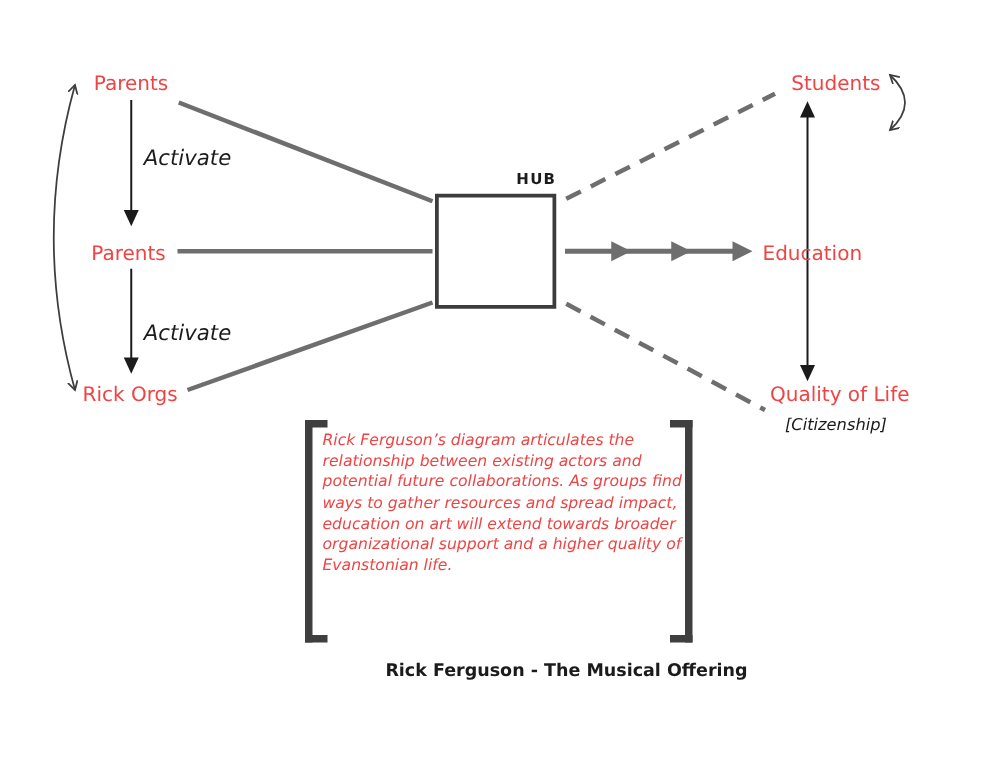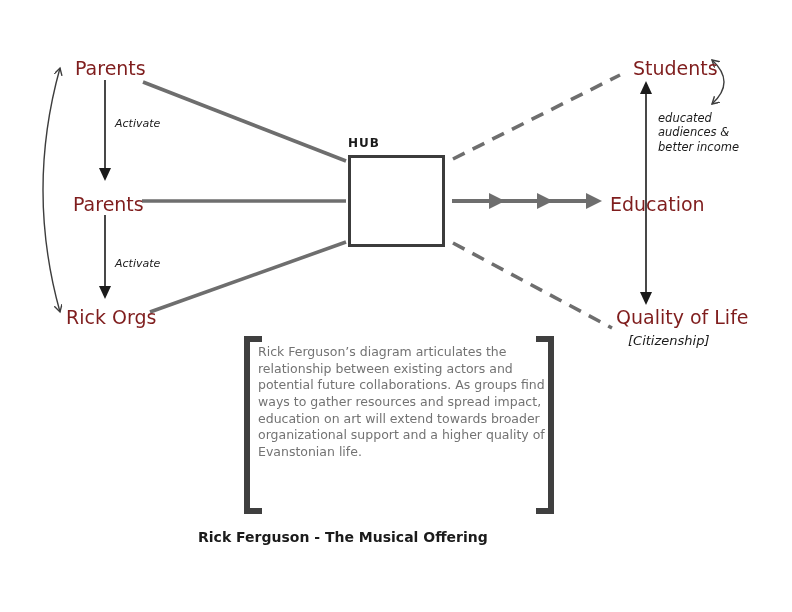--- a/index.html
+++ b/index.html
@@ -12,7 +12,7 @@
     overflow:hidden;
   }
   .stage svg{position:absolute;left:0;top:0;}
-  .lbl{position:absolute;font-size:19px;white-space:nowrap;color:#7f1d1d;}
+  .lbl{position:absolute;font-size:16px;white-space:nowrap;color:#ef4444;}
   .activate{position:absolute;font-style:italic;font-size:11px;white-space:nowrap;}
   .hub-box{
     position:absolute;left:348px;top:155px;width:97px;height:92px;

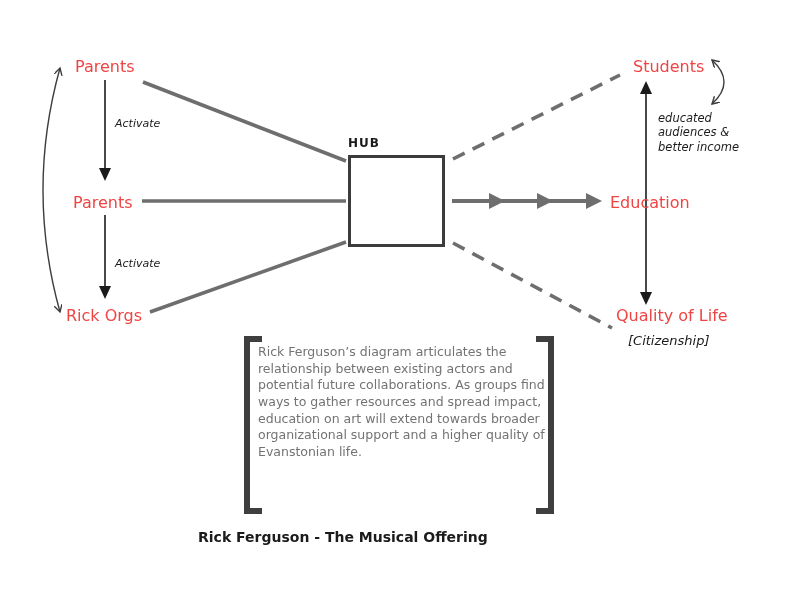--- a/index.html
+++ b/index.html
@@ -13,7 +13,7 @@
   }
   .stage svg{position:absolute;left:0;top:0;}
   .lbl{position:absolute;font-size:16px;white-space:nowrap;color:#ef4444;}
-  .activate{position:absolute;font-style:italic;font-size:11px;white-space:nowrap;}
+  .activate{position:absolute;font-style:italic;font-size:17px;white-space:nowrap;}
   .hub-box{
     position:absolute;left:348px;top:155px;width:97px;height:92px;
     border:3px solid #3c3c3c;background:#ffffff;box-sizing:border-box;

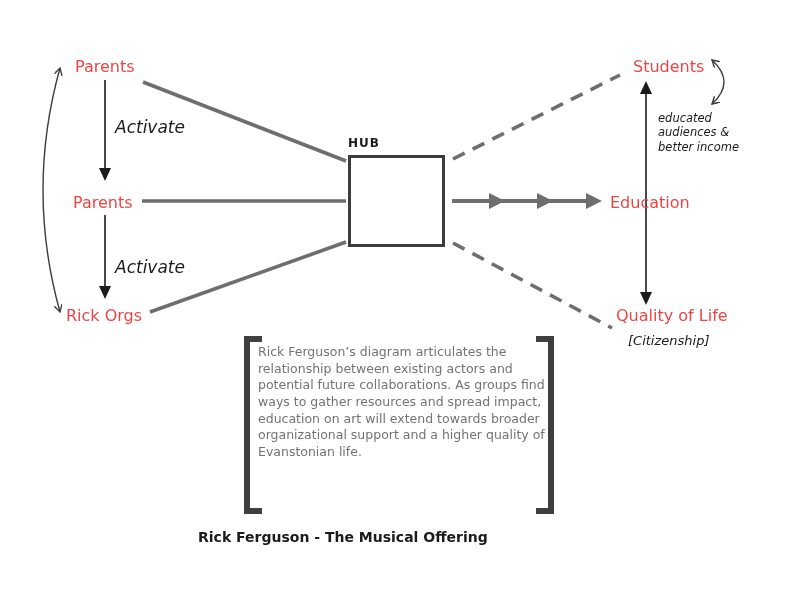--- a/index.html
+++ b/index.html
@@ -99,11 +99,6 @@
   <div class="hub-box"></div>
 
   <div class="lbl" style="left:633px;top:57px">Students</div>
-  <div class="benefit">
-    <div>educated</div>
-    <div>audiences &amp;</div>
-    <div>better income</div>
-  </div>
   <div class="lbl" style="left:610px;top:193px">Education</div>
   <div class="lbl" style="left:616px;top:306px">Quality of Life</div>
   <div class="citizenship">[Citizenship]</div>

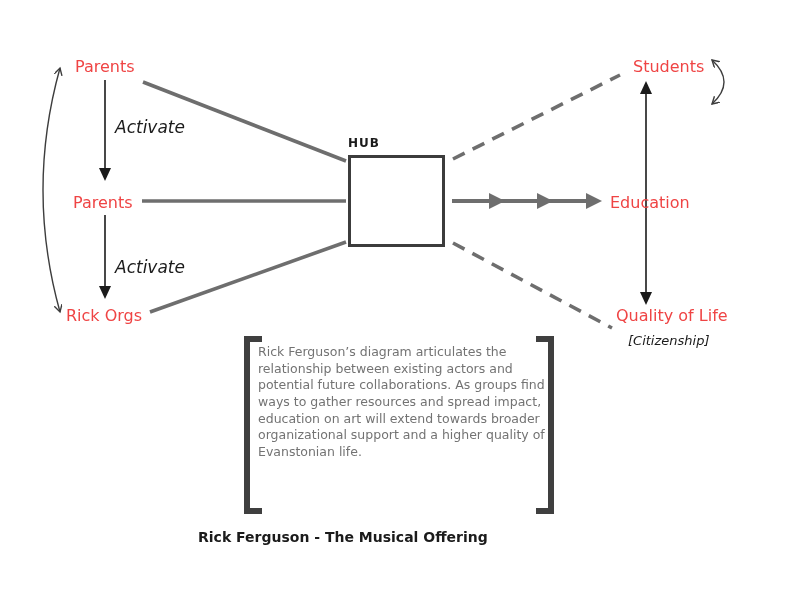--- a/index.html
+++ b/index.html
@@ -19,7 +19,7 @@
     border:3px solid #3c3c3c;background:#ffffff;box-sizing:border-box;
   }
   .hub-label{
-    position:absolute;left:348px;top:136px;width:97px;text-align:left;
+    position:absolute;left:348px;top:136px;width:97px;text-align:right;
     font-weight:bold;font-size:12px;letter-spacing:1px;
   }
   .benefit{

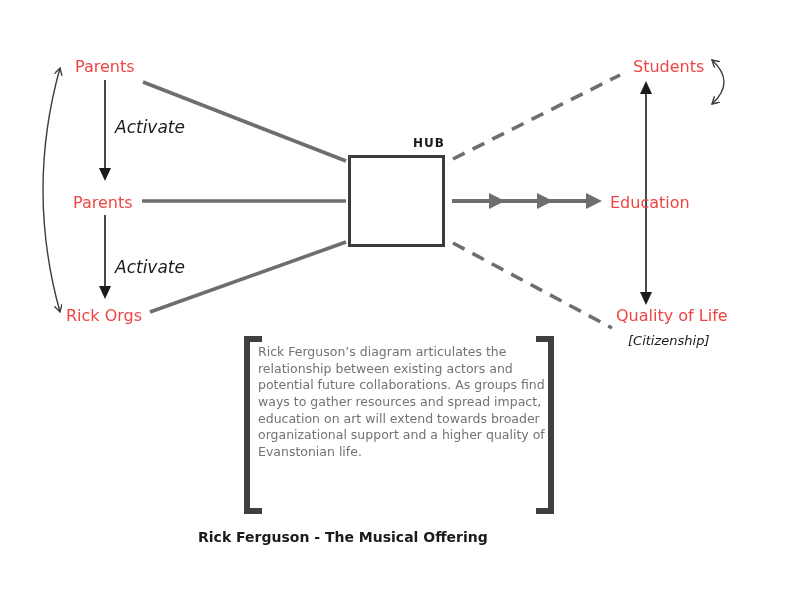--- a/index.html
+++ b/index.html
@@ -32,7 +32,7 @@
   .bracket-right{left:536px;border-right:6px solid #3f3f3f;border-top:6px solid #3f3f3f;border-bottom:6px solid #3f3f3f;}
   .paragraph{
     position:absolute;left:258px;top:344px;width:288px;
-    font-size:12.5px;line-height:1.33;color:#737373;
+    font-size:12.5px;line-height:1.33;color:#ef4444;font-style:italic;
   }
   .caption{
     position:absolute;left:198px;top:529px;width:400px;text-align:left;

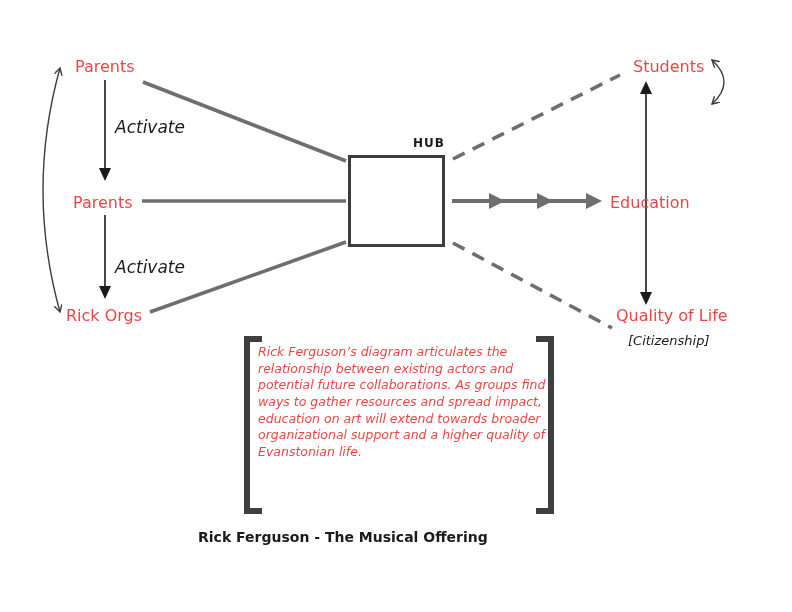--- a/index.html
+++ b/index.html
@@ -35,7 +35,7 @@
     font-size:12.5px;line-height:1.33;color:#ef4444;font-style:italic;
   }
   .caption{
-    position:absolute;left:198px;top:529px;width:400px;text-align:left;
+    position:absolute;left:198px;top:529px;width:400px;text-align:right;
     font-weight:bold;font-size:14px;
   }
 </style>

